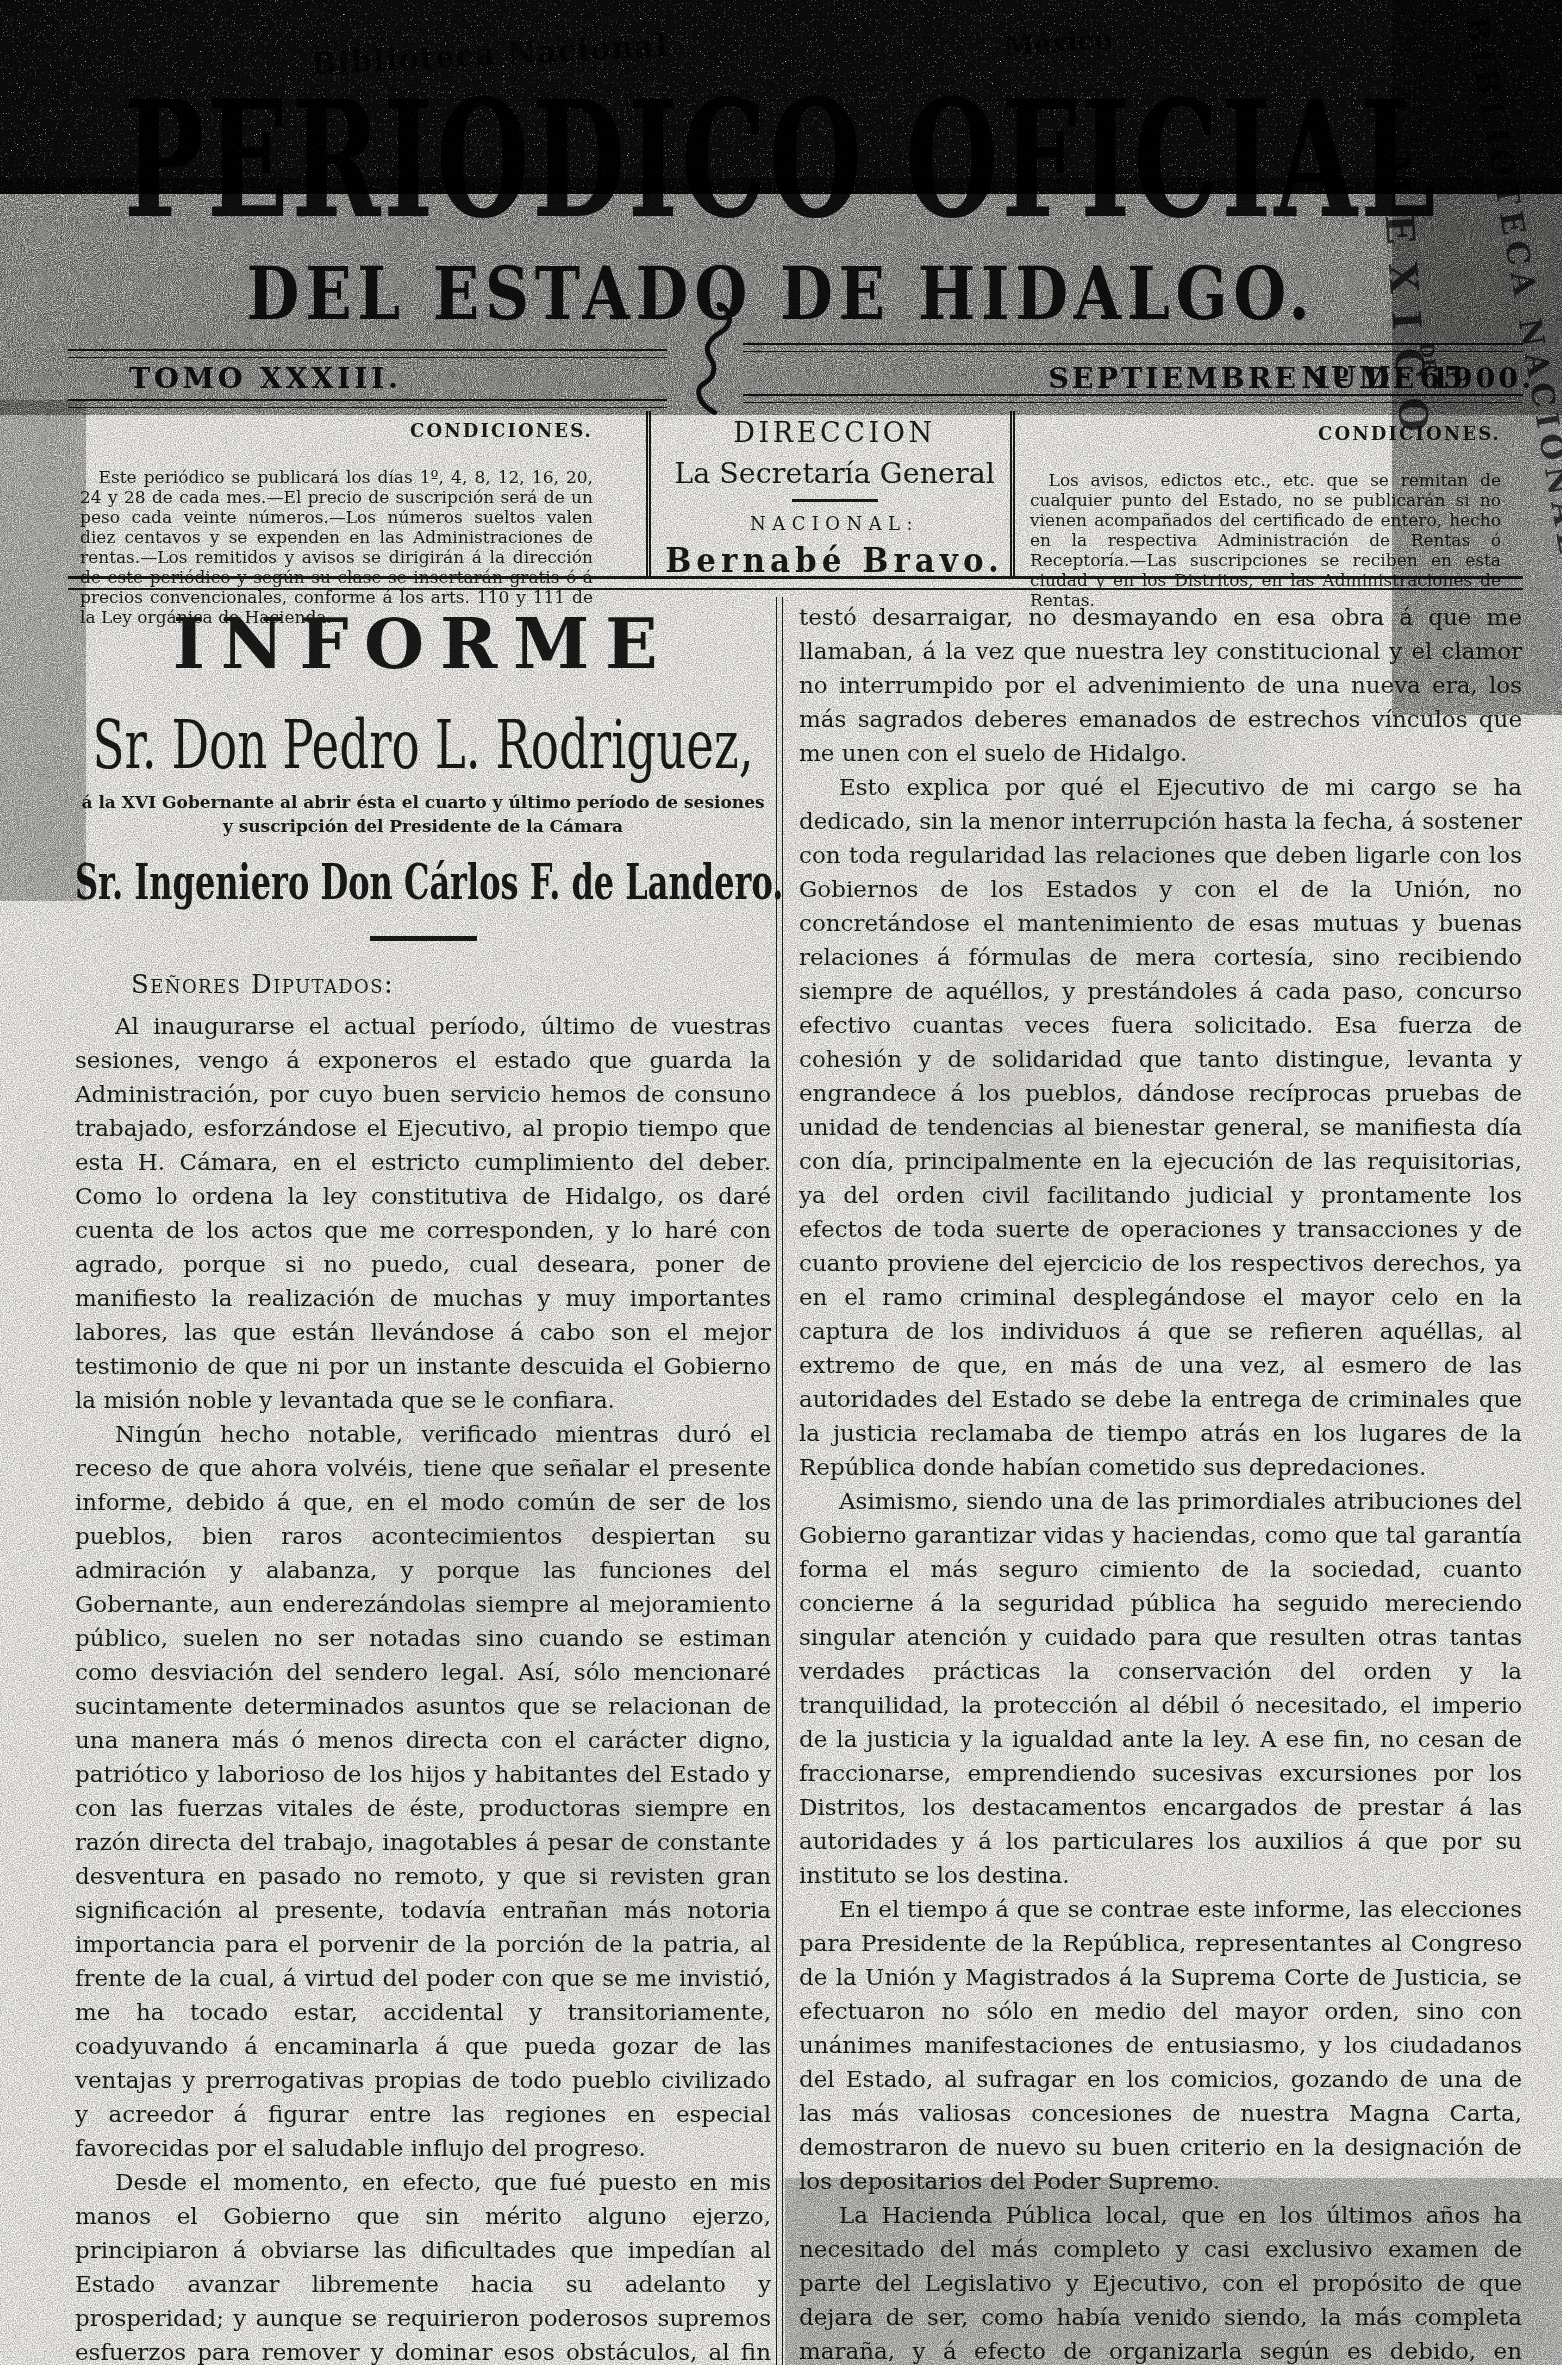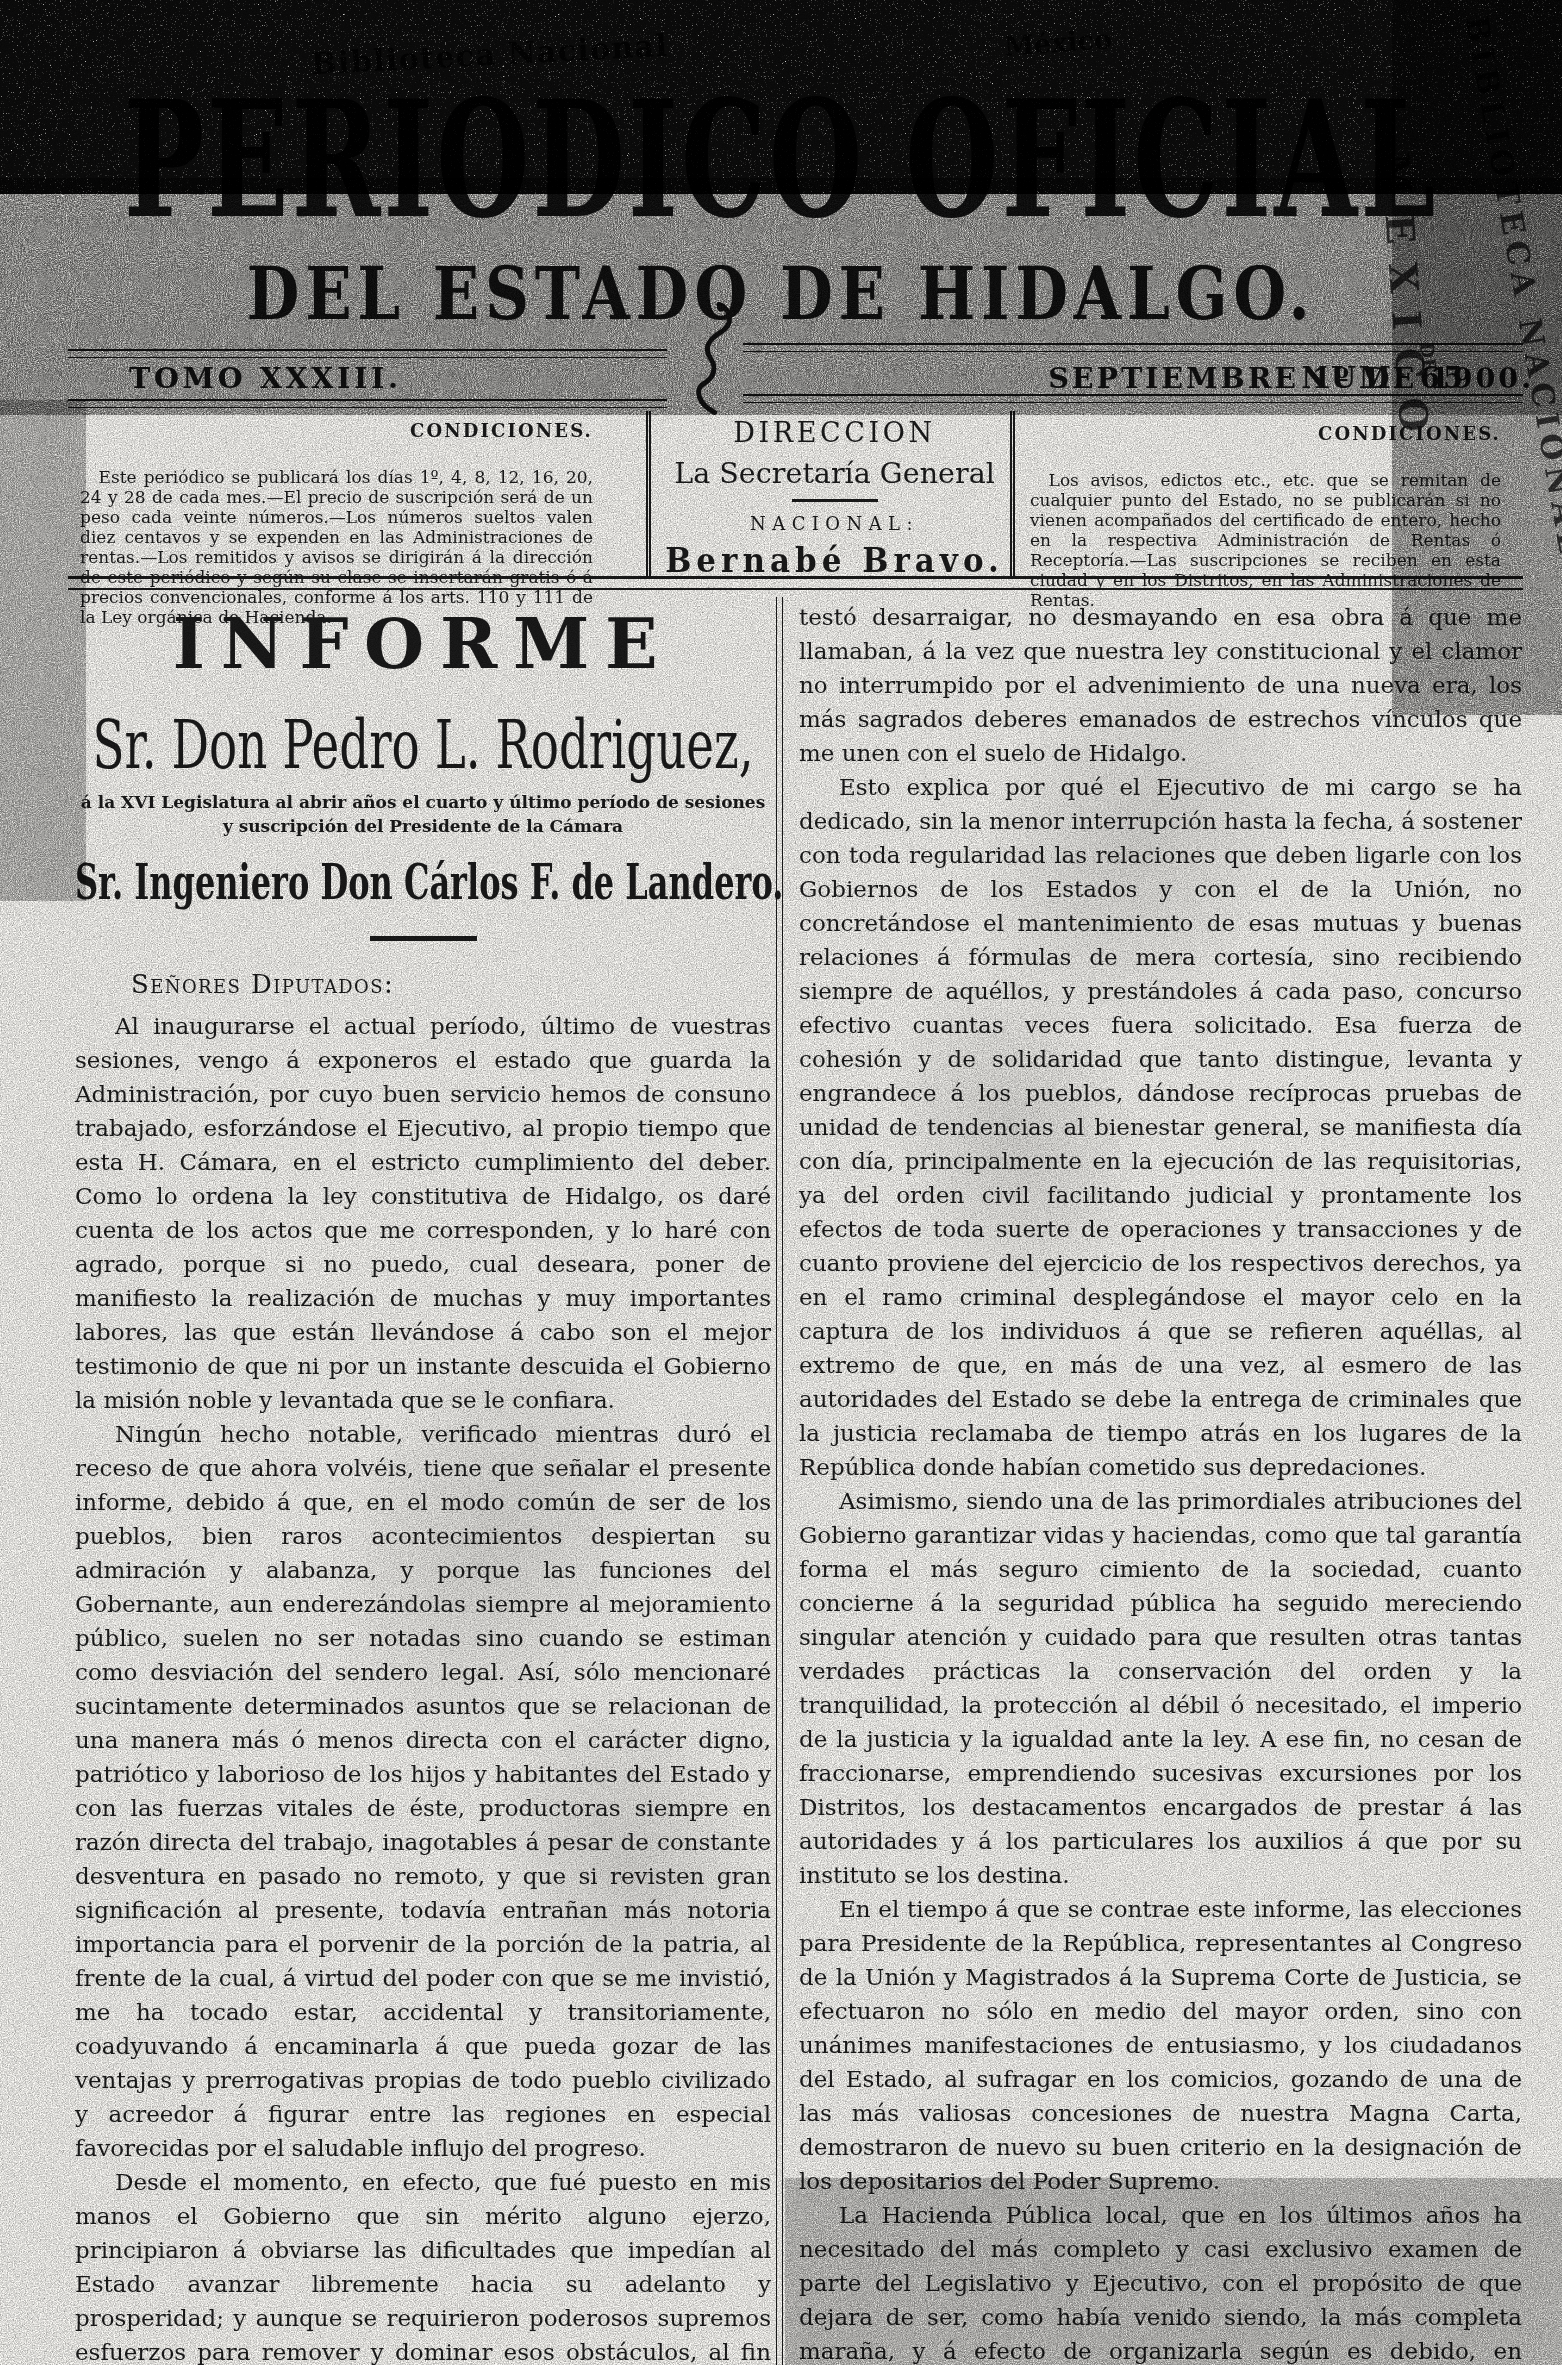--- a/index.html
+++ b/index.html
@@ -128,7 +128,7 @@
   <div class="col col-left">
     <div class="informe">INFORME</div>
     <div class="governor">Sr. Don Pedro L. Rodriguez,</div>
-    <div class="dedication">á la XVI Legislatura al abrir años el cuarto y último período de sesiones</div>
+    <div class="dedication">á la XVI Gobernante al abrir ésta el cuarto y último período de sesiones</div>
     <div class="dedication" style="margin-top:0;">y suscripción del Presidente de la Cámara</div>
     <div class="president">Sr. Ingeniero Don Cárlos F. de Landero.</div>
     <div class="head-divider"></div>

